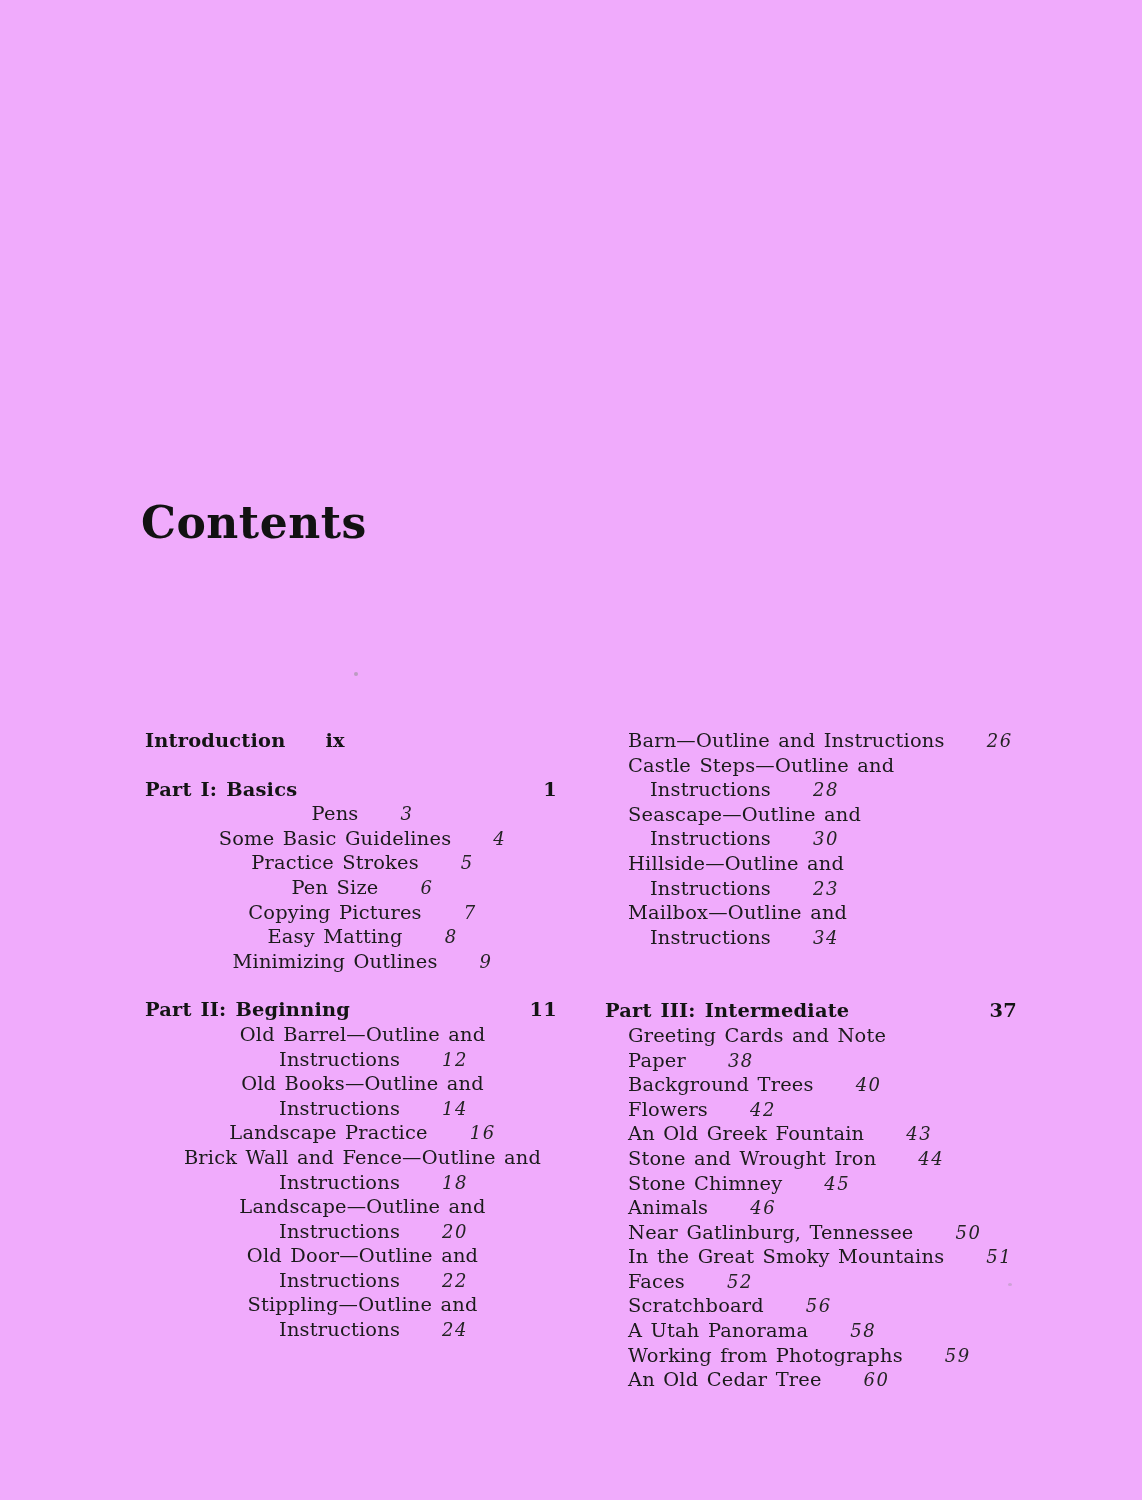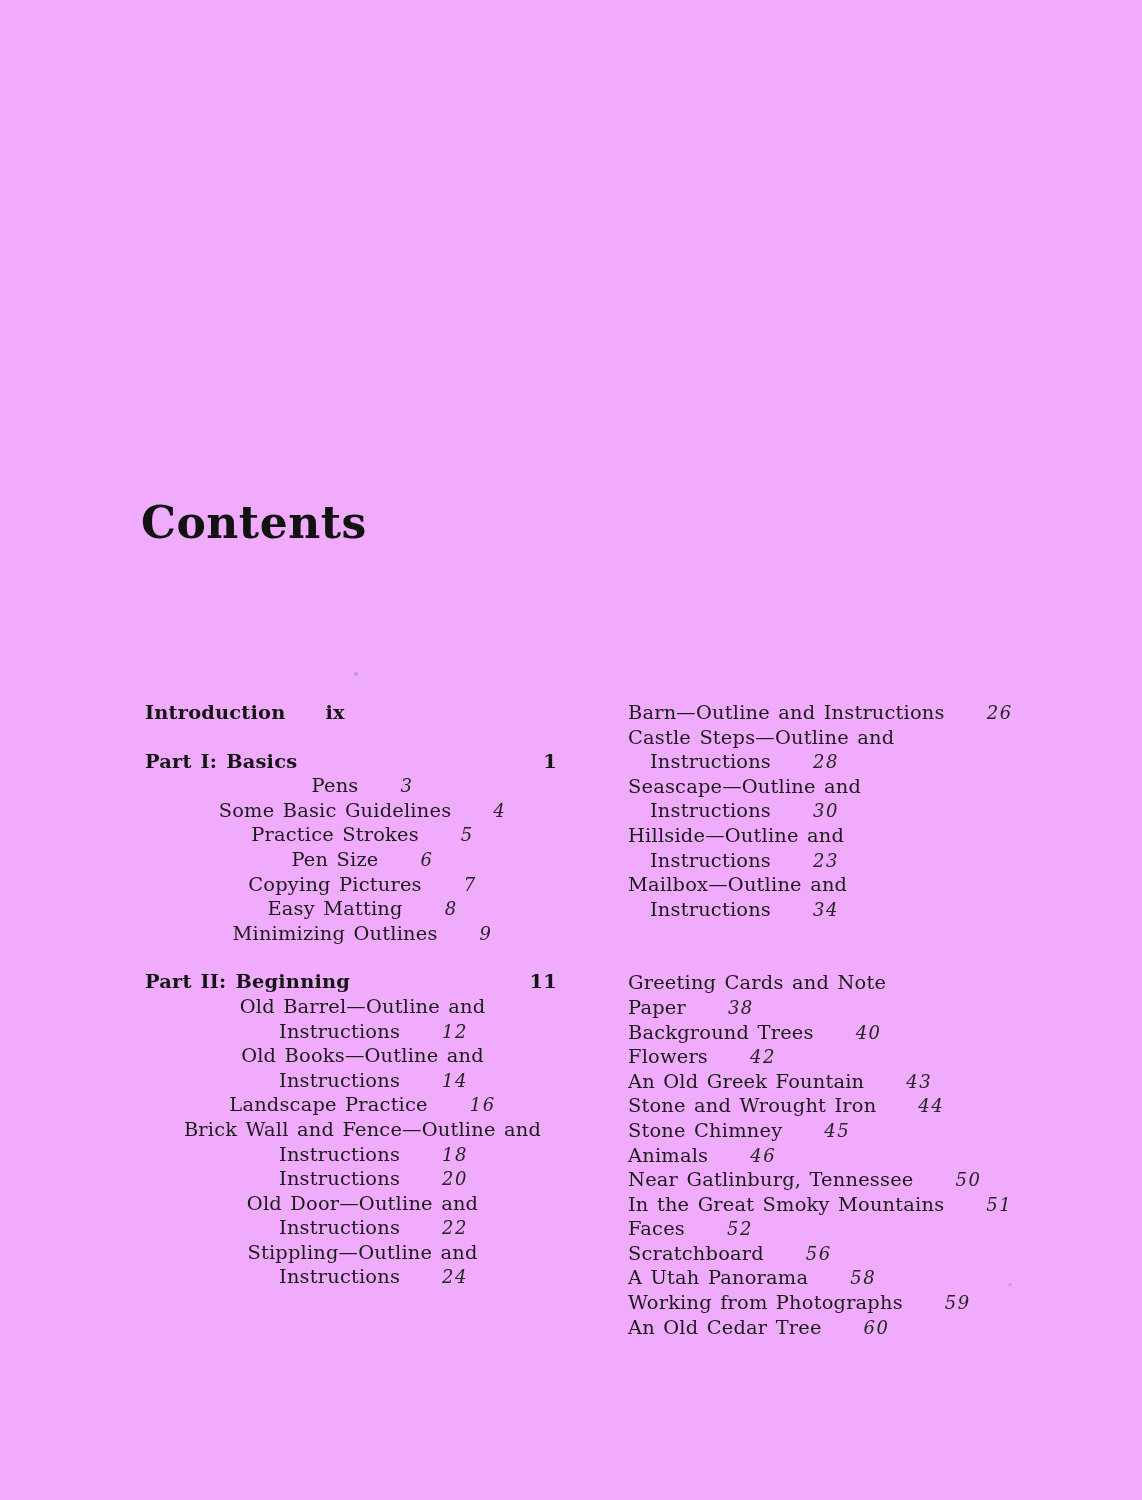--- a/index.html
+++ b/index.html
@@ -26,6 +26,7 @@
     line-height:24.6px;
     letter-spacing:.2px;
     word-spacing:2px;
+    margin-top:28px;
   }
   .col-left { margin-right:48px; }
   .block-part { }

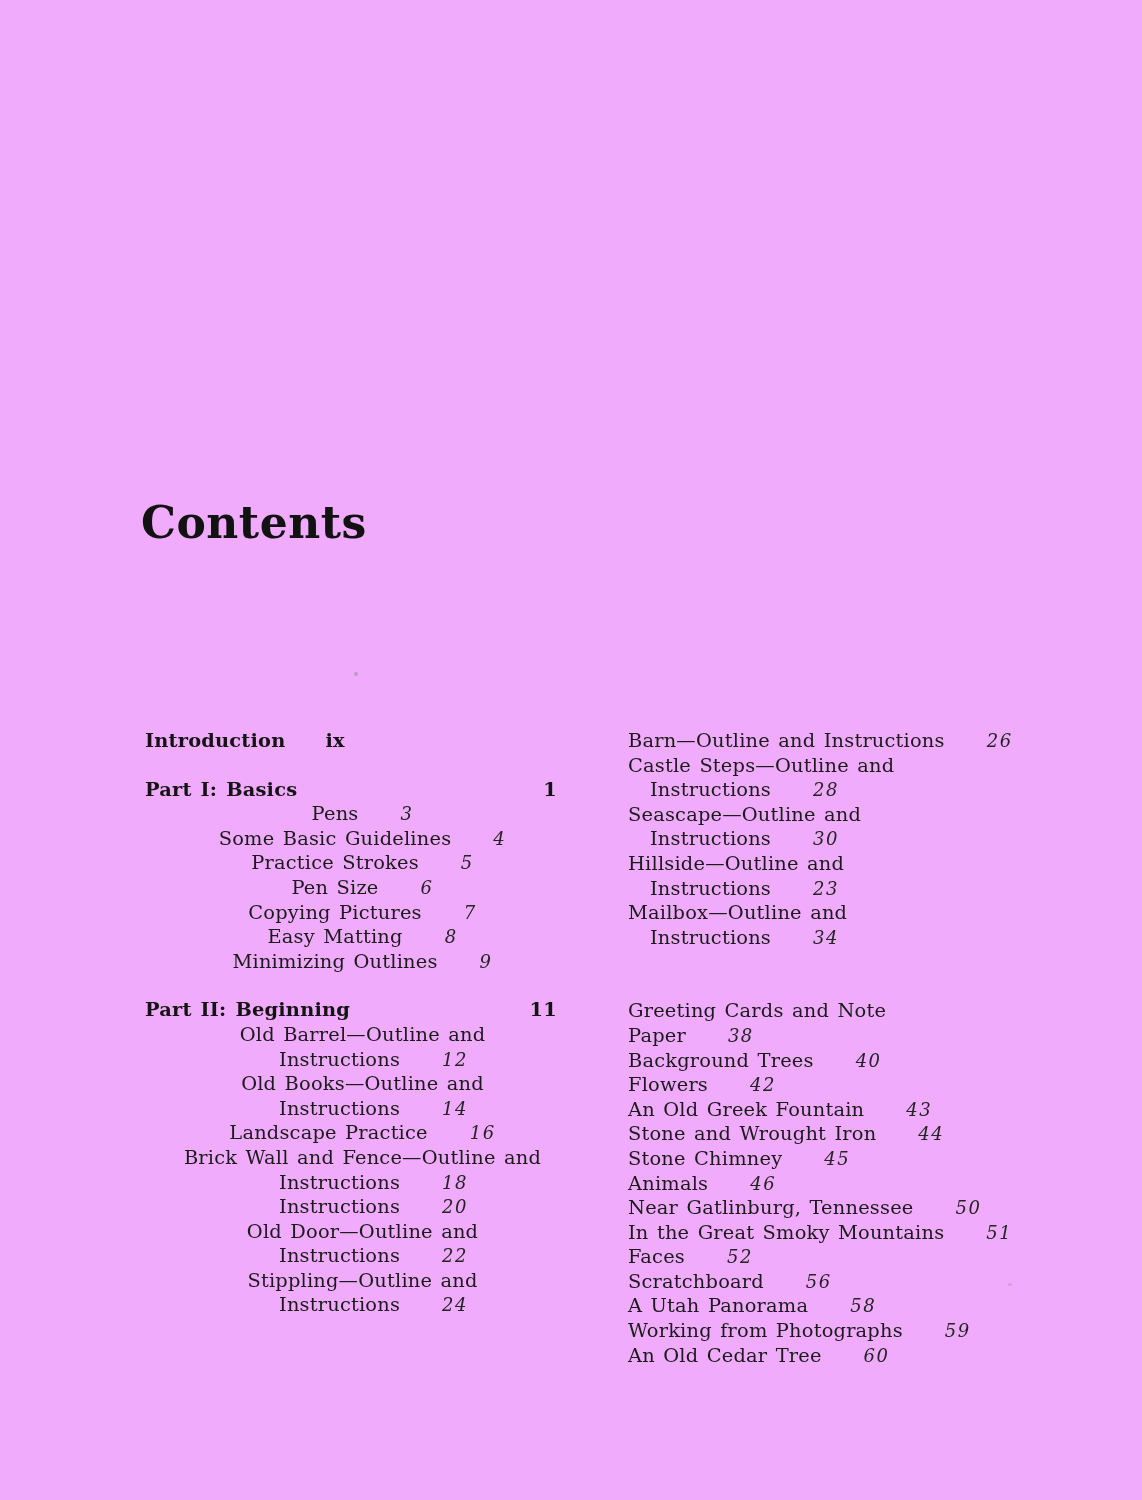--- a/index.html
+++ b/index.html
@@ -115,6 +115,10 @@
           <div class="entry-line item-cont"><span>Instructions</span><span class="pagenum">34</span></div>
         </div>
         <div class="block block-part">
+          <div class="part-heading">
+            <span>Part III: Intermediate</span>
+            <span>37</span>
+          </div>
           <div class="entry-line item-line"><span>Greeting Cards and Note Paper</span><span class="pagenum">38</span></div>
           <div class="entry-line item-line"><span>Background Trees</span><span class="pagenum">40</span></div>
           <div class="entry-line item-line"><span>Flowers</span><span class="pagenum">42</span></div>

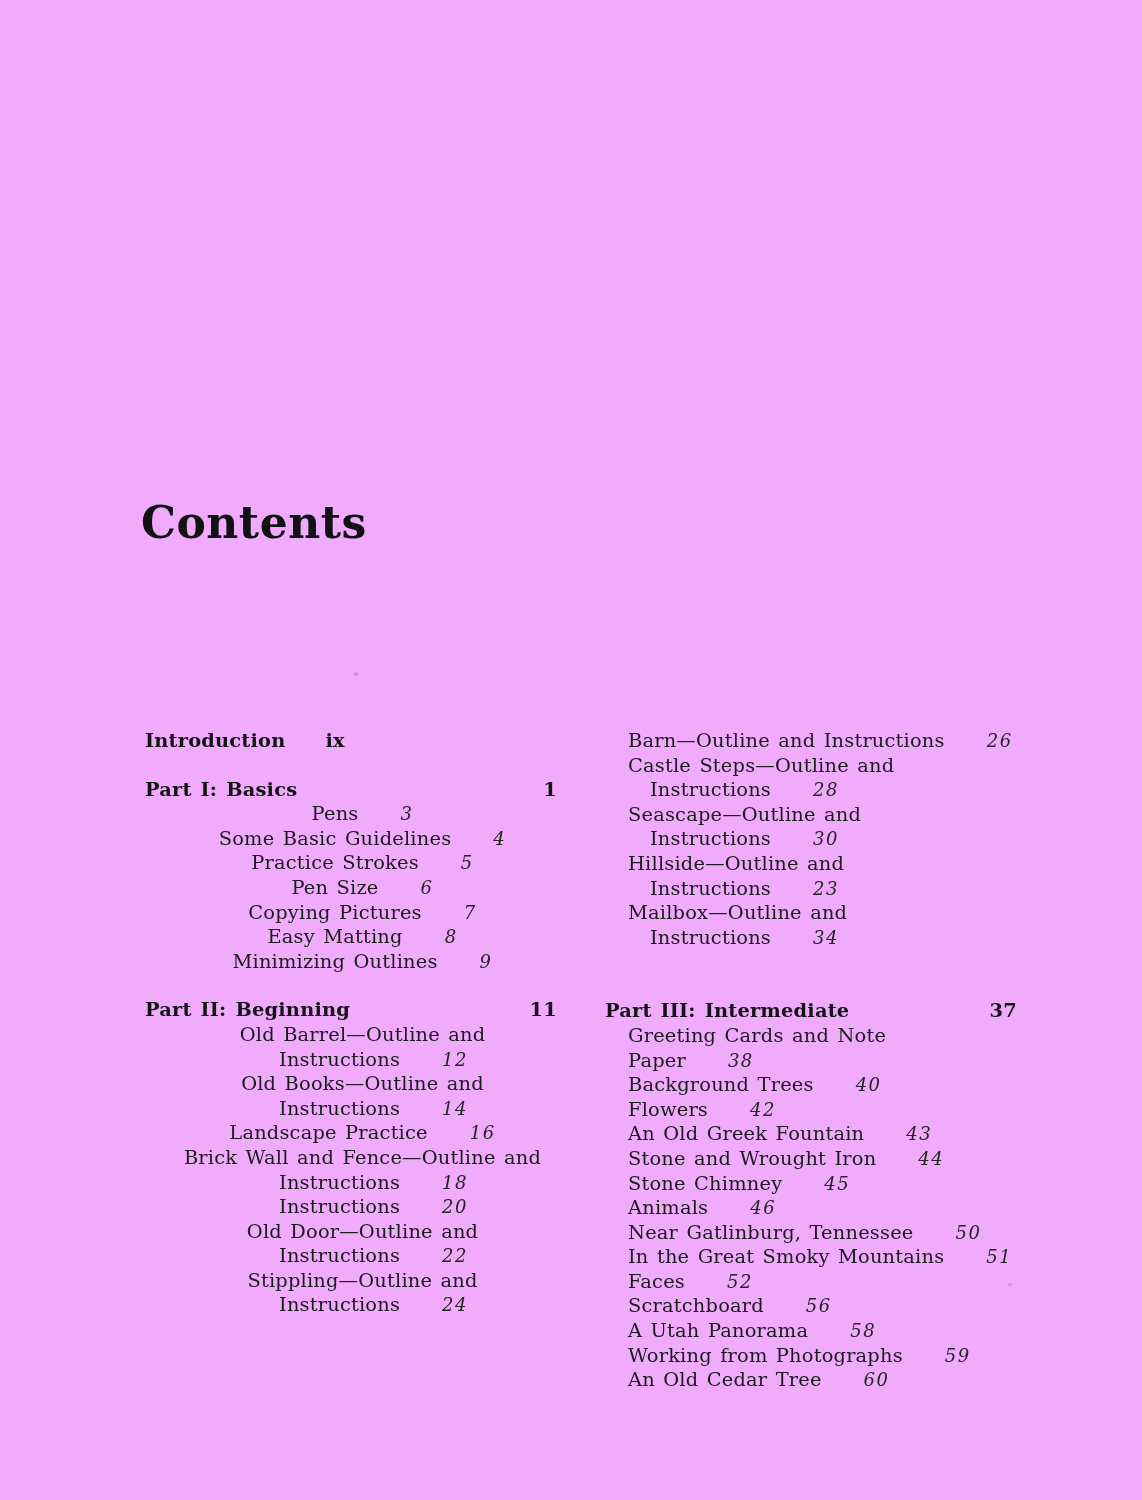--- a/index.html
+++ b/index.html
@@ -95,6 +95,7 @@
           <div class="entry-line item-line"><span>Landscape Practice</span><span class="pagenum">16</span></div>
           <div class="entry-line item-line"><span>Brick Wall and Fence—Outline and</span></div>
           <div class="entry-line item-cont"><span>Instructions</span><span class="pagenum">18</span></div>
+          <div class="entry-line item-line"><span>Landscape—Outline and</span></div>
           <div class="entry-line item-cont"><span>Instructions</span><span class="pagenum">20</span></div>
           <div class="entry-line item-line"><span>Old Door—Outline and</span></div>
           <div class="entry-line item-cont"><span>Instructions</span><span class="pagenum">22</span></div>

